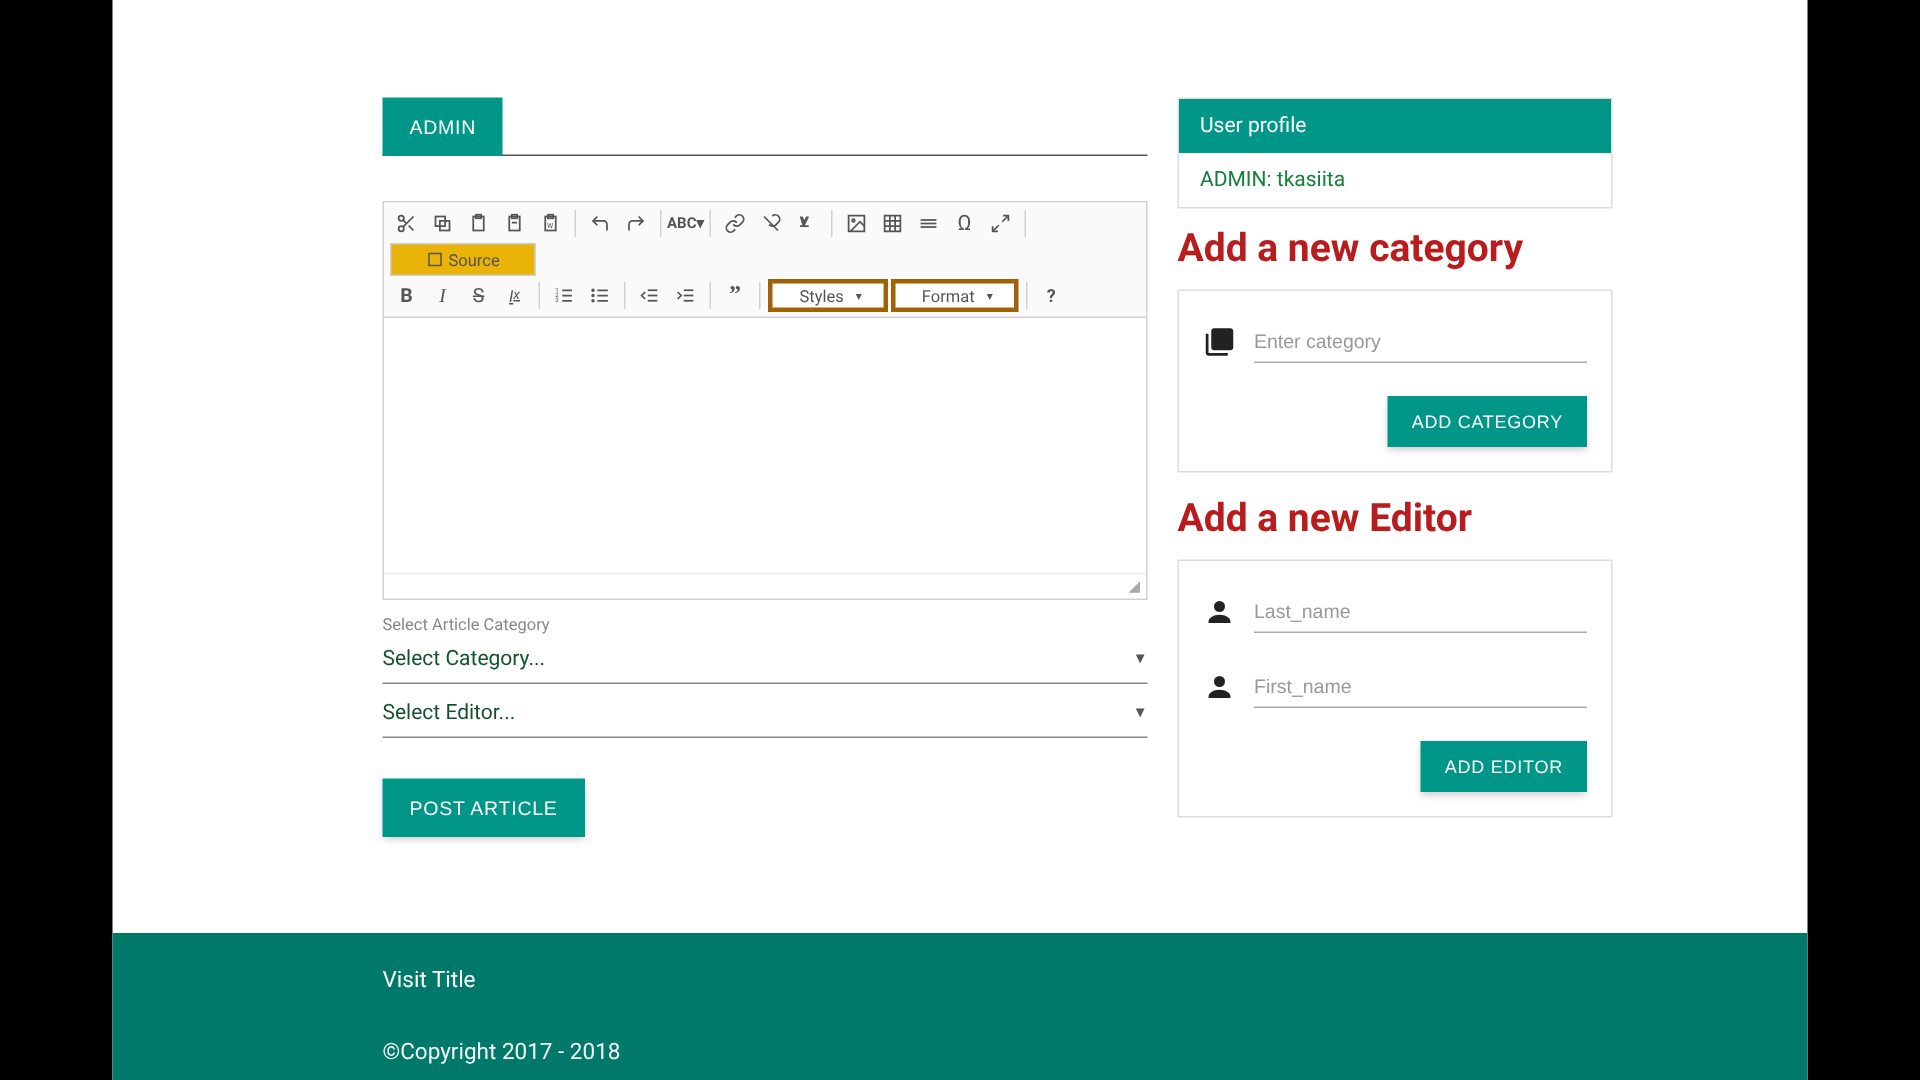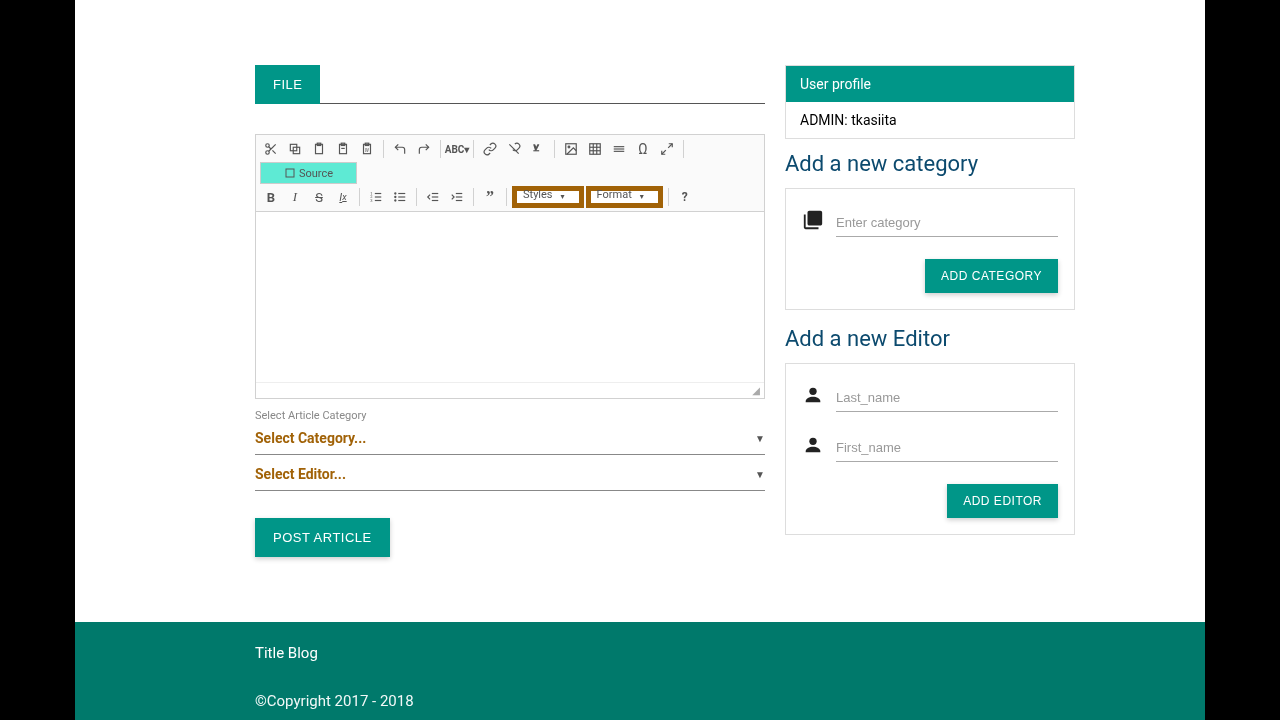--- a/index.html
+++ b/index.html
@@ -54,7 +54,7 @@
     <div class="container">
       <div class="left-col">
         <div class="tabs-row">
-          <button class="file-btn">FILE</button>
+          <button class="file-btn">ADMIN</button>
         </div>
 
 

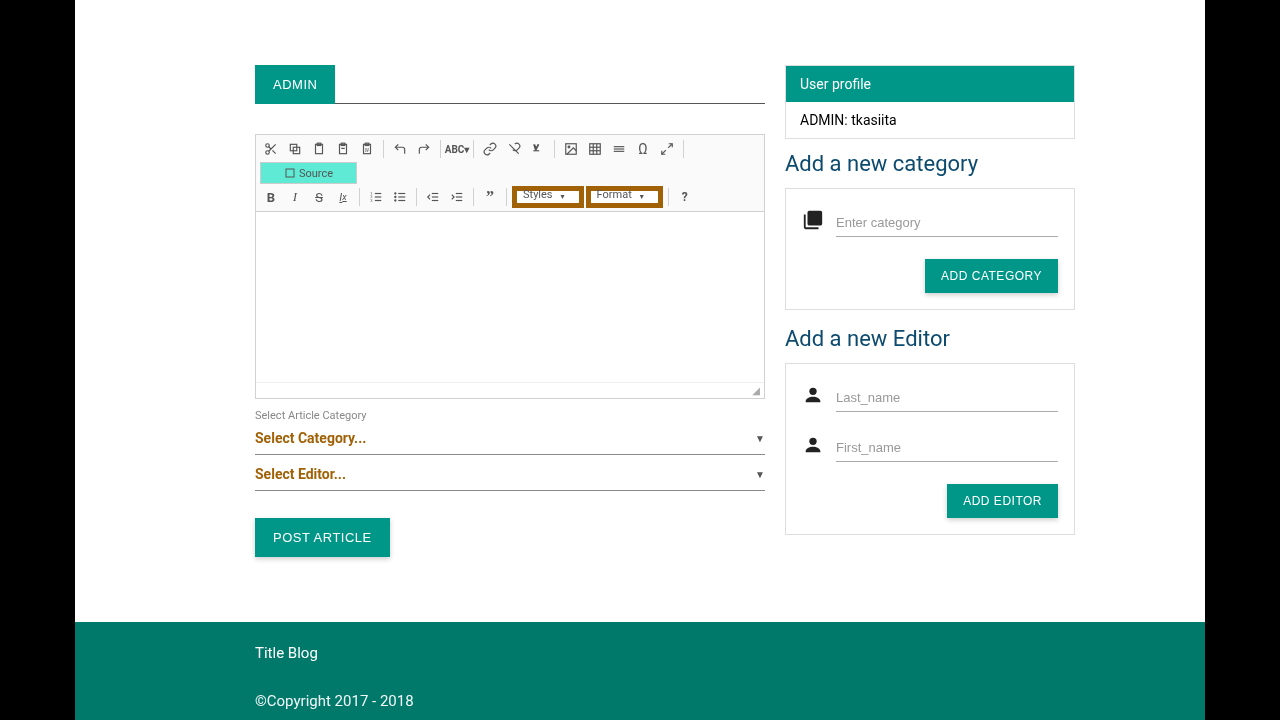--- a/index.html
+++ b/index.html
@@ -32,7 +32,7 @@
 .post-btn { background: #009688; color: #fff; border: none; padding: 12px 18px; font-size: 13px; font-weight: 500; letter-spacing: 0.5px; cursor: pointer; margin-top: 24px; box-shadow: 0 2px 5px rgba(0,0,0,0.2); }
 .card { border: 1px solid #ddd; background: #fff; margin-bottom: 12px; }
 .card-header { background: #009688; color: #fff; padding: 10px 14px; font-size: 14px; }
-.card-body { padding: 10px 14px; font-size: 14px; color: #000000; }
+.card-body { padding: 10px 14px; font-size: 14px; color: #15803d; }
 .sidebar-title { font-size: 22px; font-weight: 400; color: #0c4a6e; margin: 10px 0 12px; }
 .sidebar-card { border: 1px solid #ddd; padding: 20px 16px 16px; background: #fff; margin-bottom: 16px; }
 .input-row { display: flex; gap: 12px; margin-bottom: 22px; }

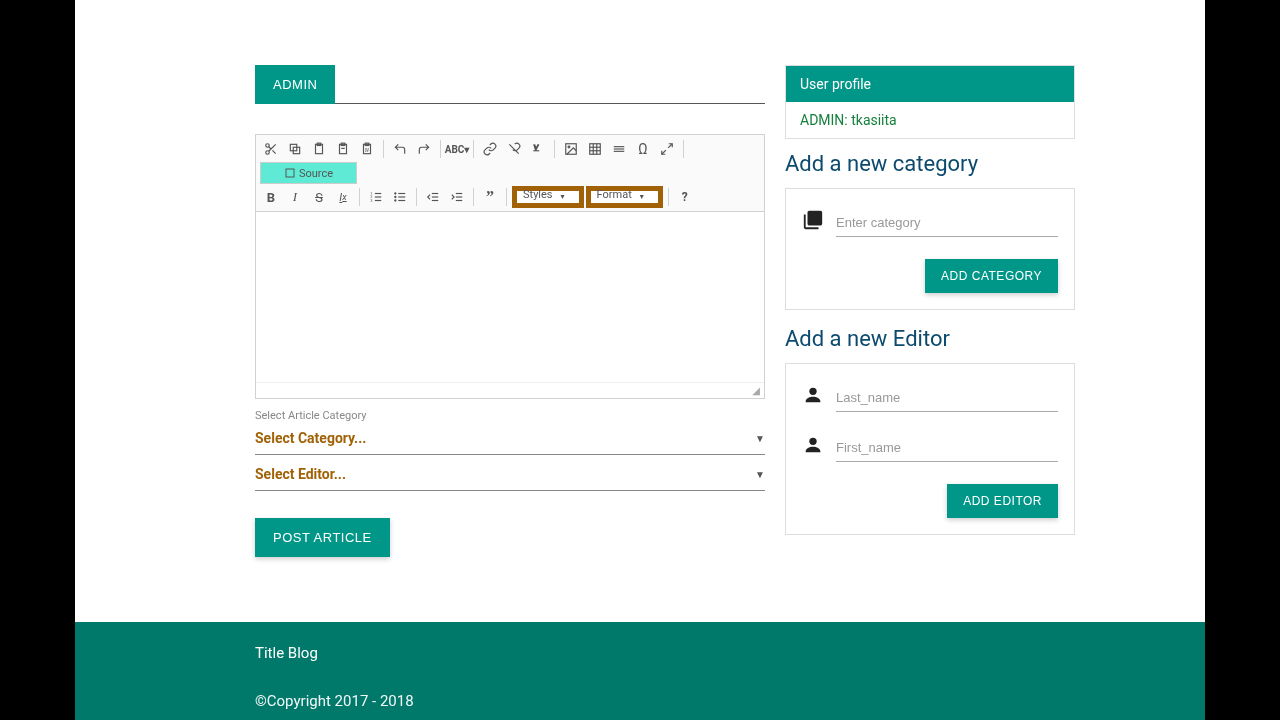--- a/index.html
+++ b/index.html
@@ -22,7 +22,7 @@
 .tb-sep { width: 1px; height: 18px; background: #d1d1d1; margin: 0 3px; }
 .tb-select { border: 5px solid #a16207; background: #fff; font-size: 11px; padding: 2px 14px 2px 6px; height: 22px; cursor: pointer; position: relative; display: inline-flex; align-items: flex-end; color: #555; }
 .tb-select::after { content: "▾"; font-size: 8px; margin-left: 8px; color: #555; }
-.tb-source { border: 1px solid #ccc; background: #5eead4; font-size: 11px; padding: 2px 23px; height: 22px; cursor: pointer; display: inline-flex; align-items: center; color: #555; gap: 3px; }
+.tb-source { border: 1px solid #ccc; background: #eab308; font-size: 11px; padding: 2px 23px; height: 22px; cursor: pointer; display: inline-flex; align-items: center; color: #555; gap: 3px; }
 .editor-body { min-height: 170px; padding: 8px; }
 .editor-resize { text-align: right; padding: 2px 4px; color: #aaa; font-size: 10px; border-top: 1px solid #eee; cursor: nwse-resize; }
 .field-label { font-size: 11px; color: #888; margin-top: 10px; }

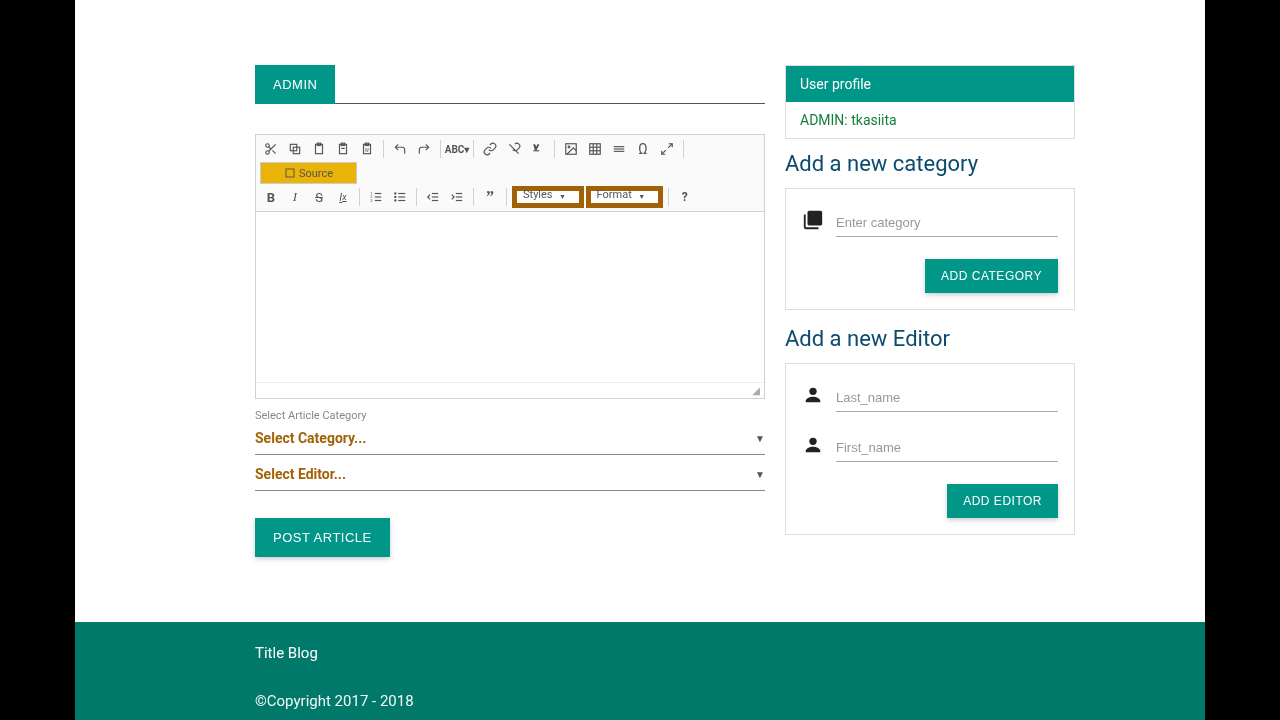--- a/index.html
+++ b/index.html
@@ -33,7 +33,7 @@
 .card { border: 1px solid #ddd; background: #fff; margin-bottom: 12px; }
 .card-header { background: #009688; color: #fff; padding: 10px 14px; font-size: 14px; }
 .card-body { padding: 10px 14px; font-size: 14px; color: #15803d; }
-.sidebar-title { font-size: 22px; font-weight: 400; color: #0c4a6e; margin: 10px 0 12px; }
+.sidebar-title { font-size: 26px; font-weight: 700; color: #b91c1c; margin: 10px 0 12px; }
 .sidebar-card { border: 1px solid #ddd; padding: 20px 16px 16px; background: #fff; margin-bottom: 16px; }
 .input-row { display: flex; gap: 12px; margin-bottom: 22px; }
 .icon-box { width: 22px; height: 22px; display: flex; align-items: center; justify-content: center; color: #222; }

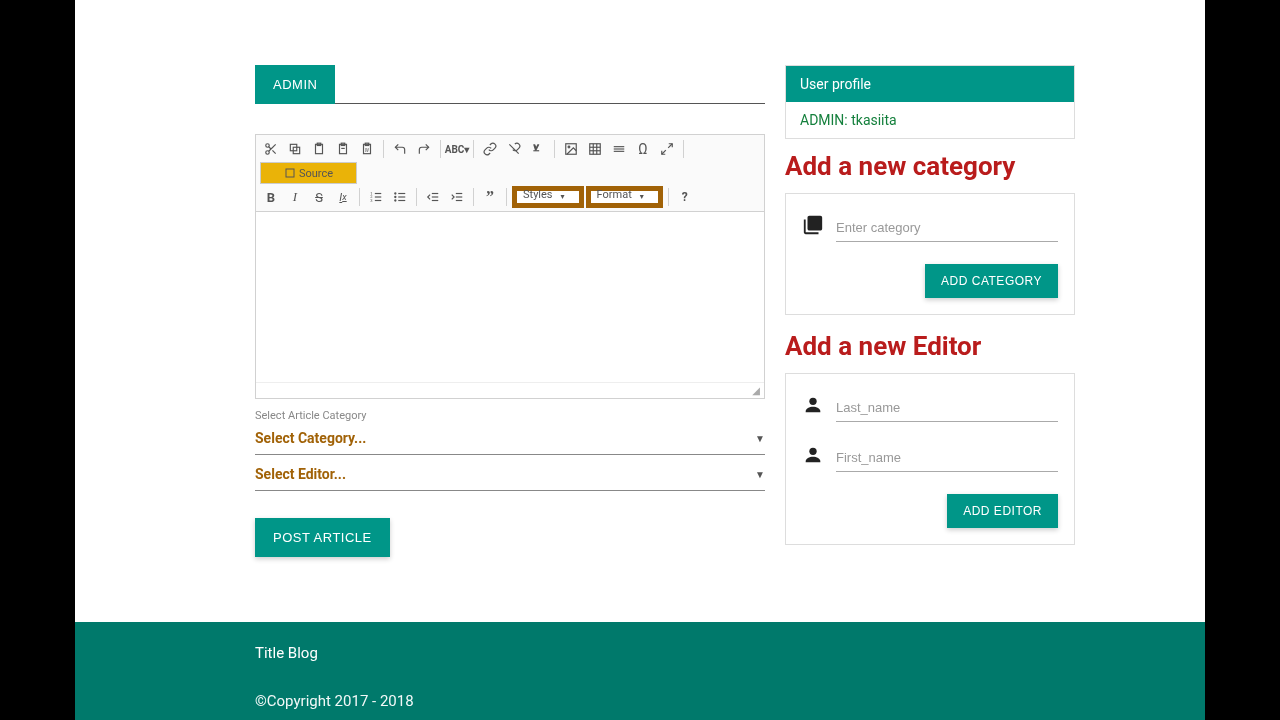--- a/index.html
+++ b/index.html
@@ -20,7 +20,7 @@
 .tb-btn { width: 22px; height: 22px; display: inline-flex; align-items: center; justify-content: center; cursor: pointer; font-size: 12px; color: #555; border-radius: 2px; }
 .tb-btn svg { width: 14px; height: 14px; }
 .tb-sep { width: 1px; height: 18px; background: #d1d1d1; margin: 0 3px; }
-.tb-select { border: 5px solid #a16207; background: #fff; font-size: 11px; padding: 2px 14px 2px 6px; height: 22px; cursor: pointer; position: relative; display: inline-flex; align-items: flex-end; color: #555; }
+.tb-select { border: 3px solid #a16207; background: #fff; font-size: 11px; padding: 2px 14px 2px 18px; height: 22px; cursor: pointer; position: relative; display: inline-flex; align-items: center; color: #555; }
 .tb-select::after { content: "▾"; font-size: 8px; margin-left: 8px; color: #555; }
 .tb-source { border: 1px solid #ccc; background: #eab308; font-size: 11px; padding: 2px 23px; height: 22px; cursor: pointer; display: inline-flex; align-items: center; color: #555; gap: 3px; }
 .editor-body { min-height: 170px; padding: 8px; }

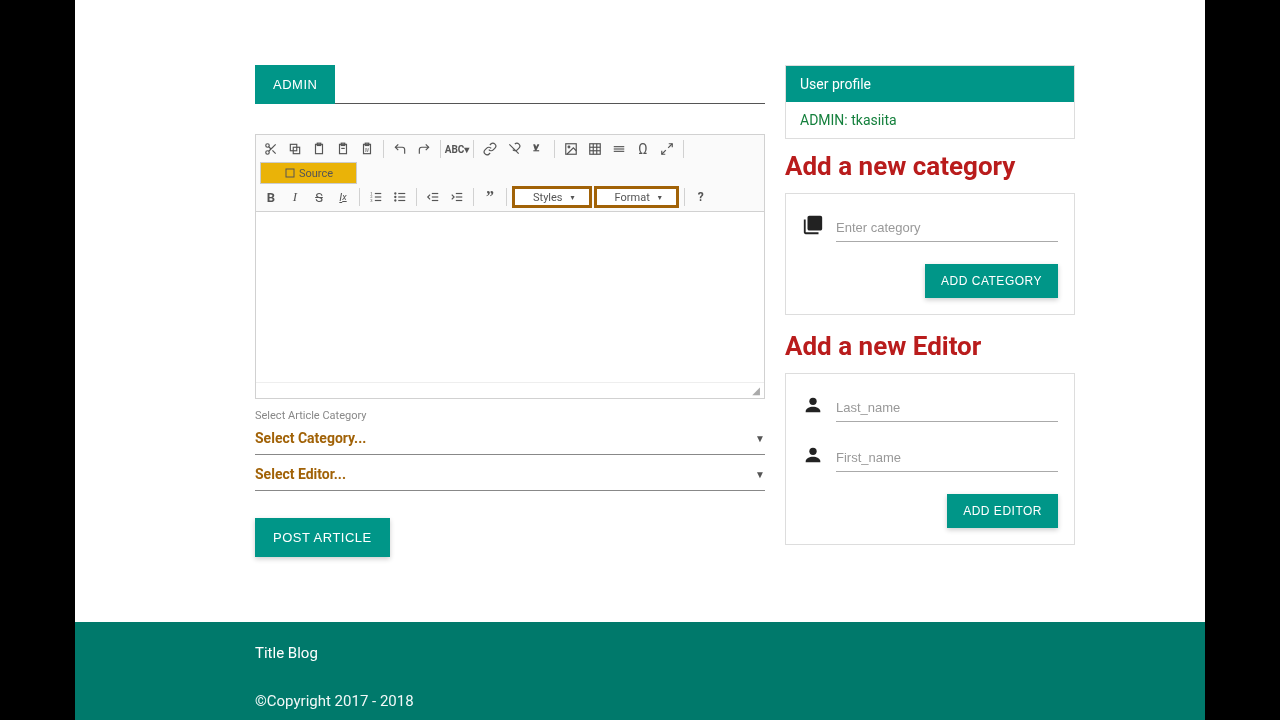--- a/index.html
+++ b/index.html
@@ -35,7 +35,7 @@
 .card-body { padding: 10px 14px; font-size: 14px; color: #15803d; }
 .sidebar-title { font-size: 26px; font-weight: 700; color: #b91c1c; margin: 10px 0 12px; }
 .sidebar-card { border: 1px solid #ddd; padding: 20px 16px 16px; background: #fff; margin-bottom: 16px; }
-.input-row { display: flex; gap: 12px; margin-bottom: 22px; }
+.input-row { display: flex; align-items: center; gap: 12px; margin-bottom: 22px; }
 .icon-box { width: 22px; height: 22px; display: flex; align-items: center; justify-content: center; color: #222; }
 .icon-box svg { width: 22px; height: 22px; }
 .underline-input { flex: 1; border: none; border-bottom: 1px solid #aaa; padding: 6px 0; font-size: 13px; outline: none; }

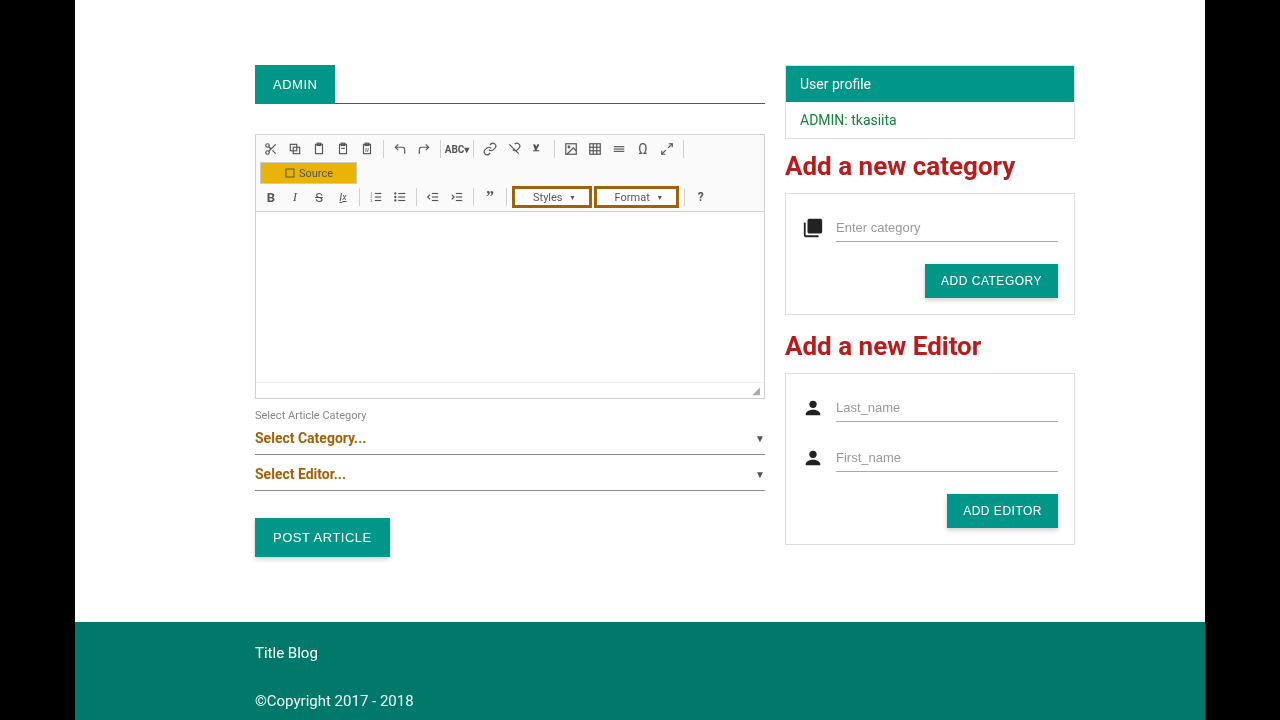--- a/index.html
+++ b/index.html
@@ -27,7 +27,7 @@
 .editor-resize { text-align: right; padding: 2px 4px; color: #aaa; font-size: 10px; border-top: 1px solid #eee; cursor: nwse-resize; }
 .field-label { font-size: 11px; color: #888; margin-top: 10px; }
 .select-row { border-bottom: 1px solid #888; padding: 8px 0; display: flex; justify-content: space-between; align-items: center; cursor: pointer; margin-bottom: 3px; }
-.select-row span:first-child { font-size: 14px; color: #a16207; font-weight: bold; }
+.select-row span:first-child { font-size: 14px; color: #14532d; }
 .caret { font-size: 10px; color: #555; }
 .post-btn { background: #009688; color: #fff; border: none; padding: 12px 18px; font-size: 13px; font-weight: 500; letter-spacing: 0.5px; cursor: pointer; margin-top: 24px; box-shadow: 0 2px 5px rgba(0,0,0,0.2); }
 .card { border: 1px solid #ddd; background: #fff; margin-bottom: 12px; }

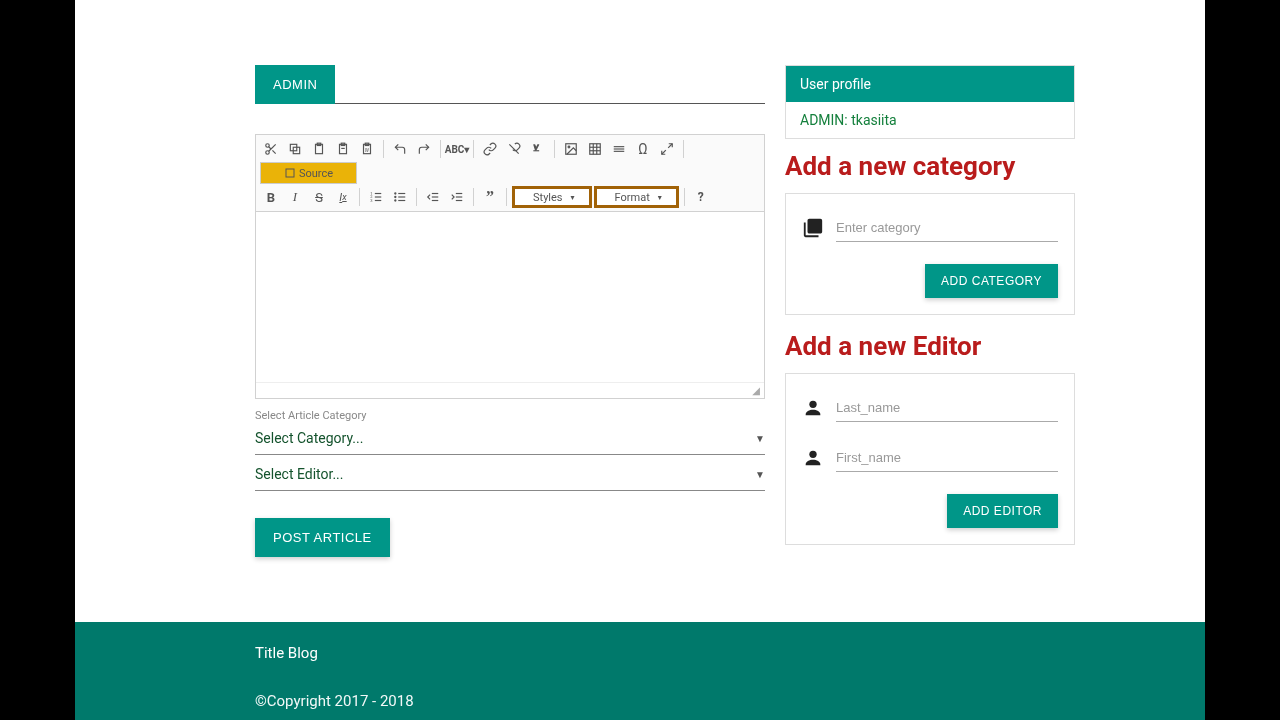--- a/index.html
+++ b/index.html
@@ -294,7 +294,7 @@
     </div>
 
     <div class="footer">
-      <span class="footer-link">Title Blog</span>
+      <span class="footer-link">Visit Title</span>
       <div class="footer-copy">©Copyright 2017 - 2018</div>
     </div>
   </div>

